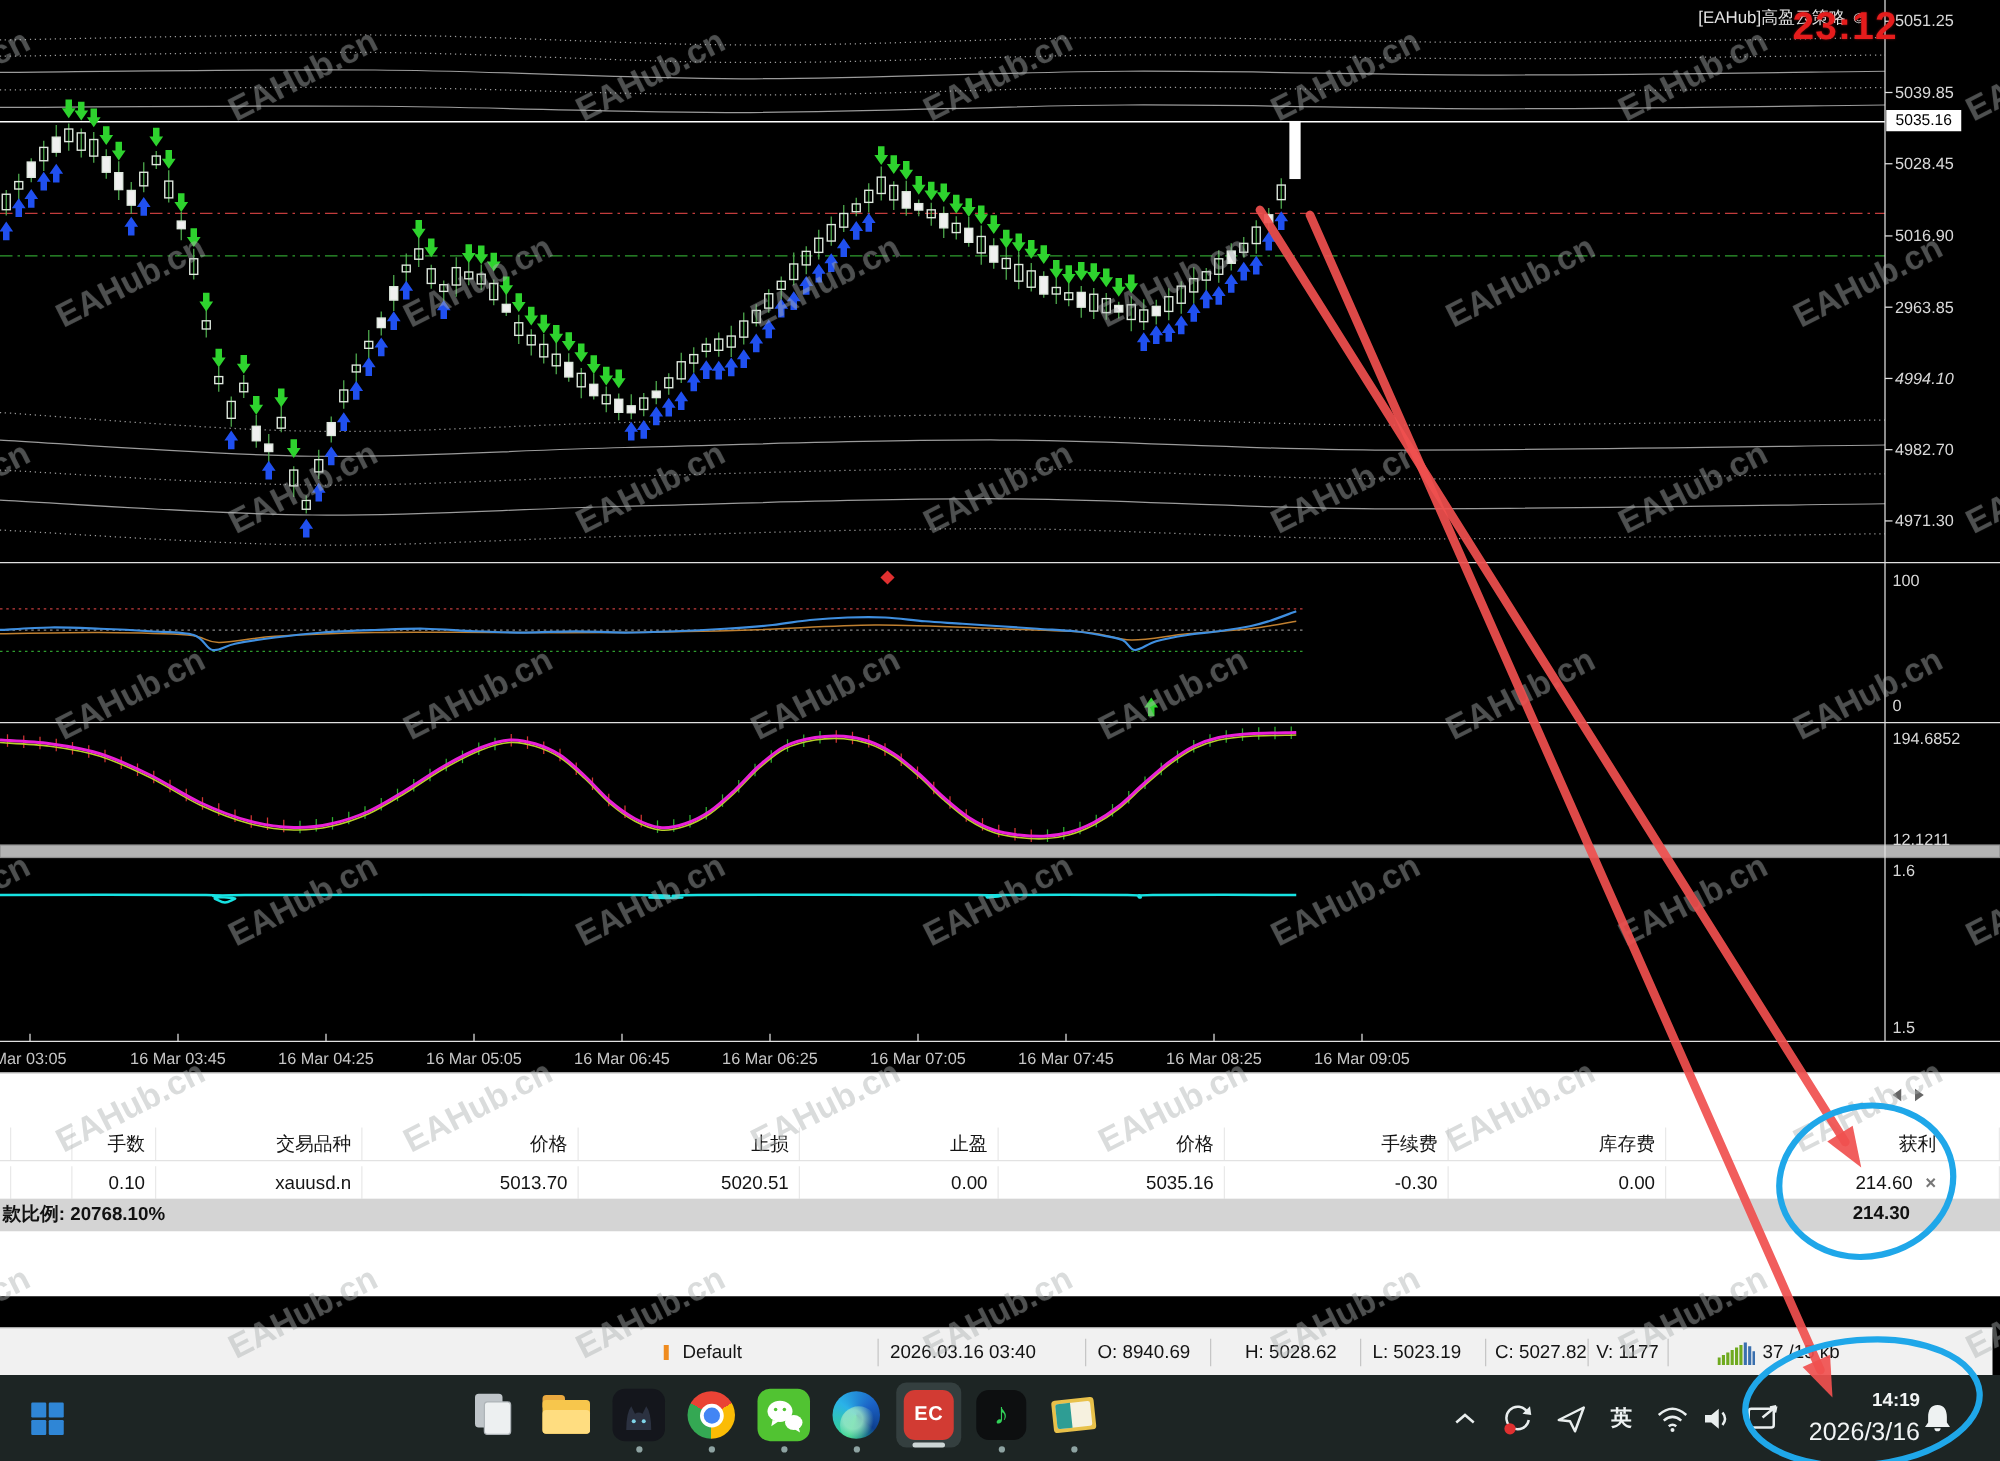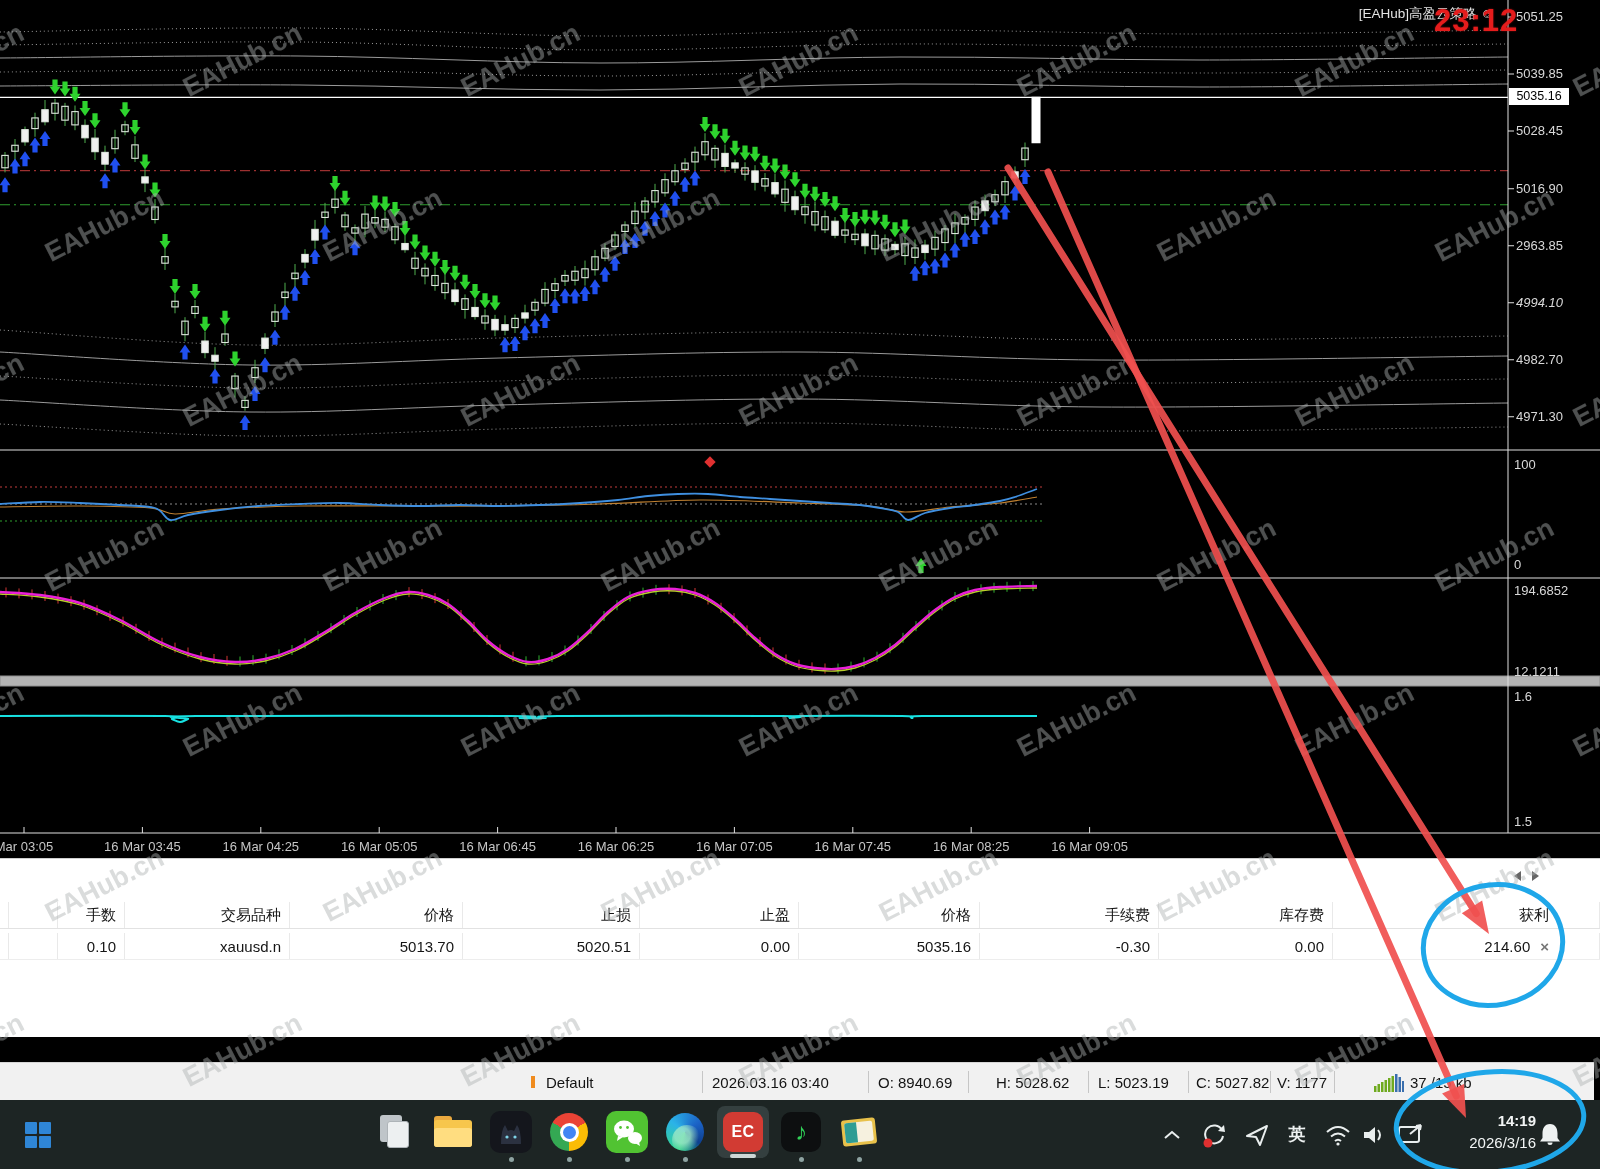--- a/index.html
+++ b/index.html
@@ -595,6 +595,10 @@
       </div>
     </div>
 
+    <div id="t-sum">
+      <span class="lab">款比例: 20768.10%</span>
+      <span class="val">214.30</span>
+    </div>
   </div>
 
 

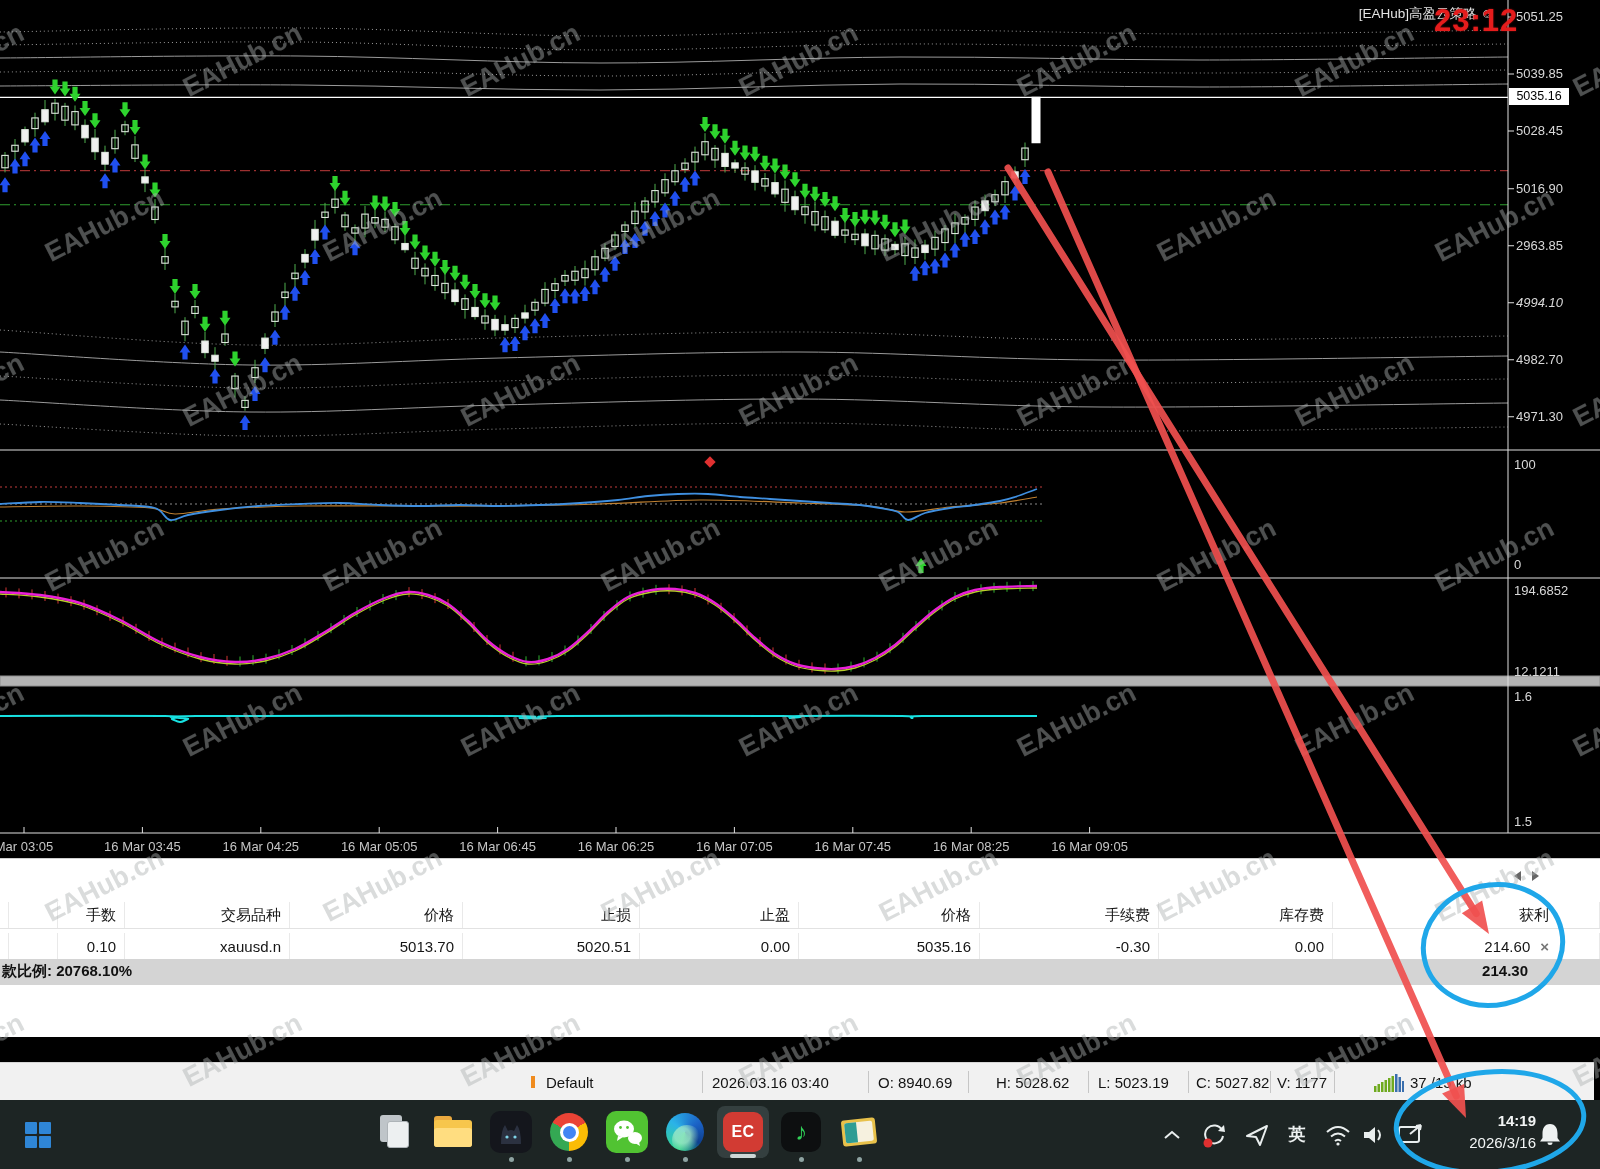--- a/index.html
+++ b/index.html
@@ -88,7 +88,7 @@
   .ime{color:#eef2f2;font-size:17px;font-weight:bold;}
   #clock{position:absolute;right:64px;top:10px;text-align:right;color:#f2f5f5;line-height:1.45;}
   #clock .t1{font-size:15px;font-weight:bold;}
-  #clock .t2{font-size:15px;}
+  #clock .t2{font-size:20px;}
   
   .wm{position:absolute;color:rgba(158,163,163,.38);font-size:27px;font-weight:bold;
     transform:rotate(-27deg);white-space:nowrap;text-shadow:0 0 1px rgba(255,255,255,.12);pointer-events:none;}

